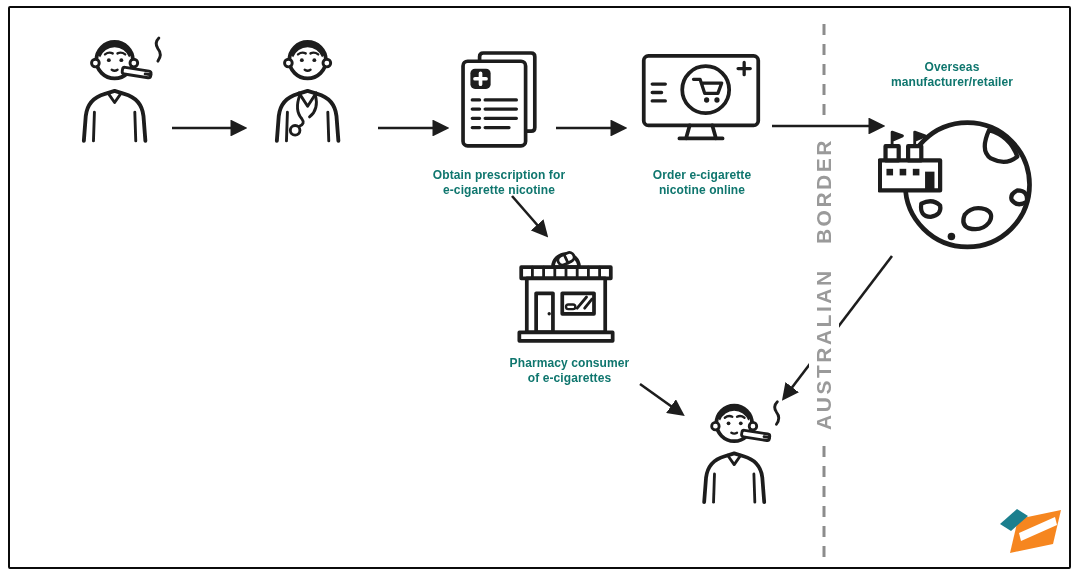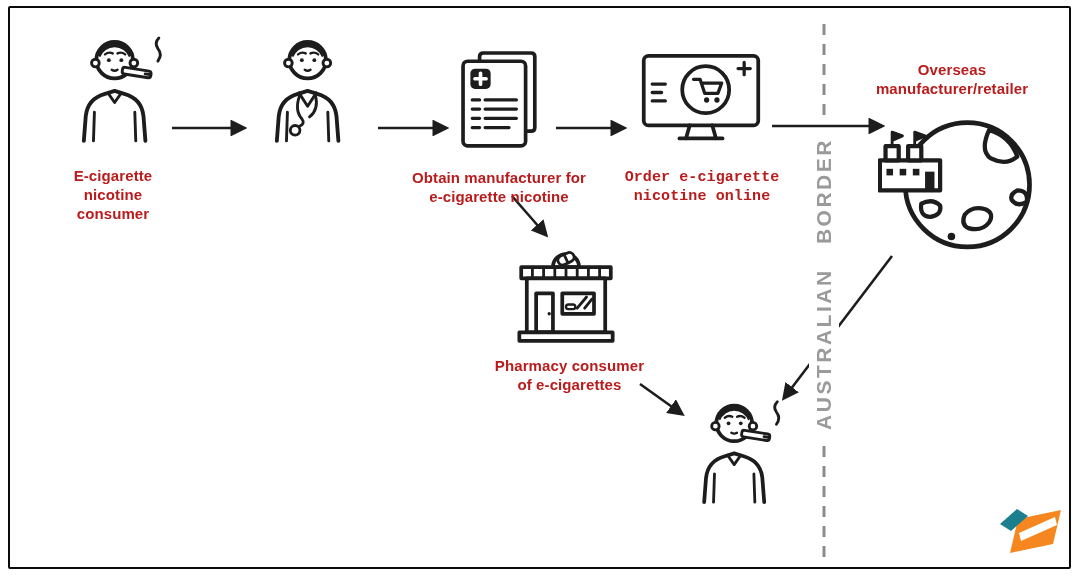--- a/index.html
+++ b/index.html
@@ -18,7 +18,7 @@
   .icon { position: absolute; color: var(--line-art, #1d1d1d); }
   .icon svg { display: block; width: 100%; height: 100%; }
   .node-label {
-    position: absolute; font-size: 15px; font-weight: bold; color: #b91c1c;
+    position: absolute; font-size: 12px; font-weight: bold; color: #0f766e;
     text-align: center; line-height: 1.28; white-space: pre-line; letter-spacing: .1px;
   }
   .border-label {

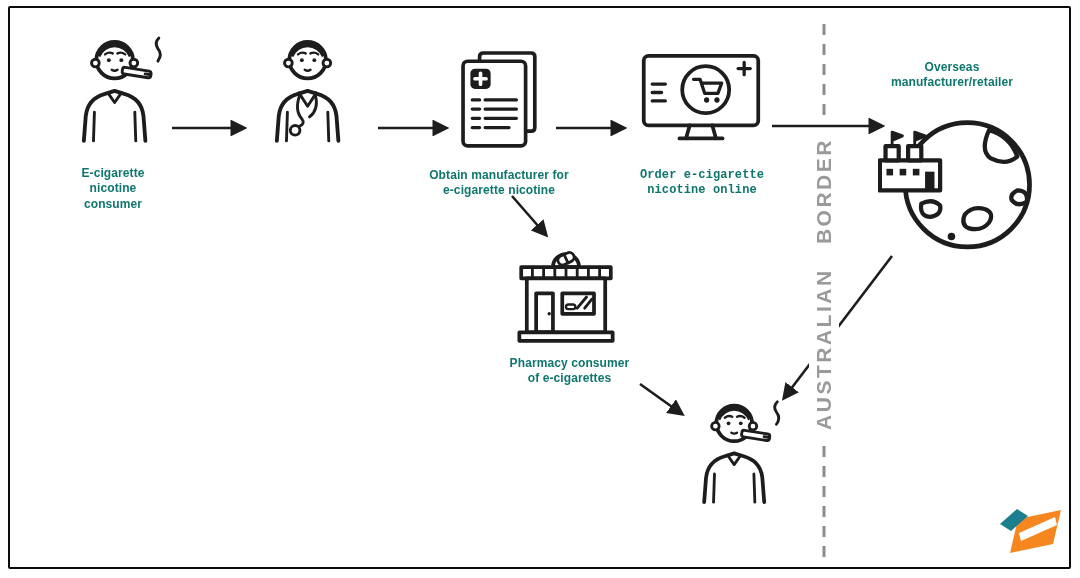--- a/index.html
+++ b/index.html
@@ -196,9 +196,6 @@
       </svg>
   </div>
 
-  <div class="node-label" style="left:28px; top:166px; width:170px;">E-cigarette
-nicotine
-consumer</div>
   <div class="node-label" style="left:403px; top:168px; width:192px;">Obtain manufacturer for
 e-cigarette nicotine</div>
   <div class="node-label" style="left:612px; top:168px; width:180px;font-family:Liberation Mono, monospace;">Order e-cigarette

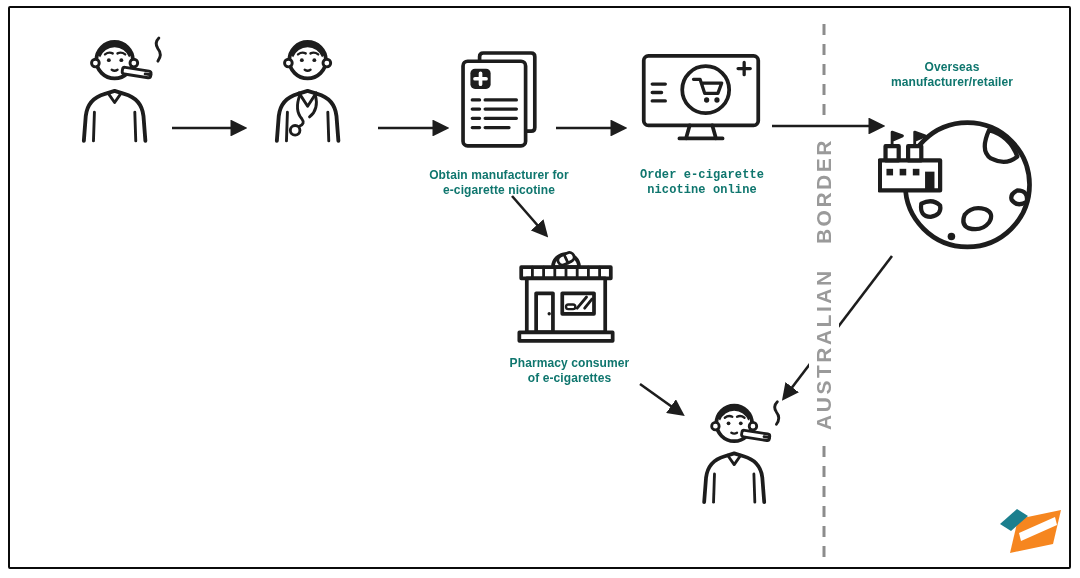--- a/index.html
+++ b/index.html
@@ -196,7 +196,7 @@
       </svg>
   </div>
 
-  <div class="node-label" style="left:403px; top:168px; width:192px;">Obtain manufacturer for
+  <div class="node-label" style="left:403px; top:168px; width:192px;">Obtain prescription for
 e-cigarette nicotine</div>
   <div class="node-label" style="left:612px; top:168px; width:180px;font-family:Liberation Mono, monospace;">Order e-cigarette
 nicotine online</div>

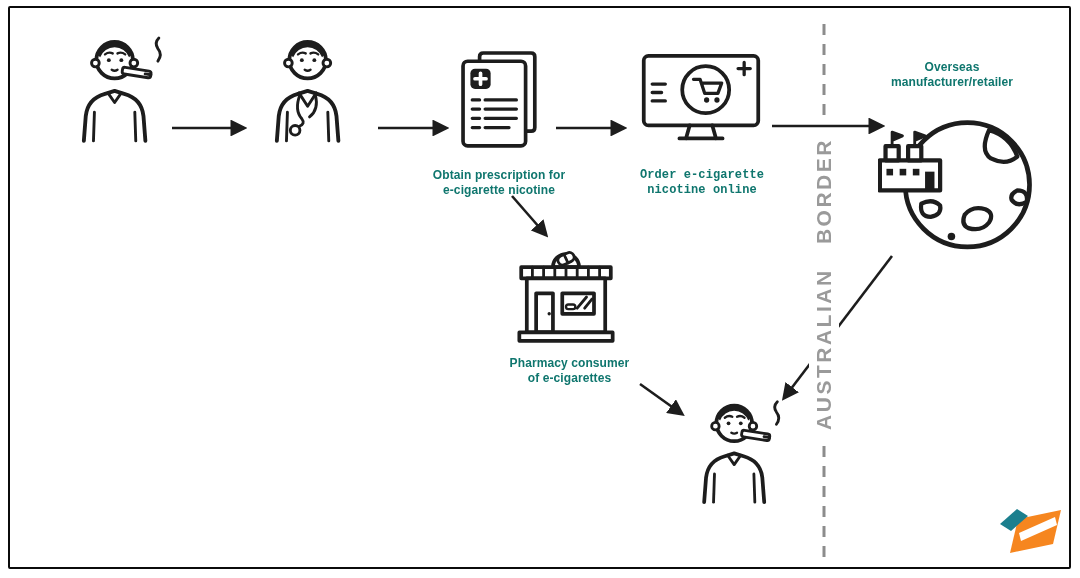--- a/index.html
+++ b/index.html
@@ -198,7 +198,7 @@
 
   <div class="node-label" style="left:403px; top:168px; width:192px;">Obtain prescription for
 e-cigarette nicotine</div>
-  <div class="node-label" style="left:612px; top:168px; width:180px;font-family:Liberation Mono, monospace;">Order e-cigarette
+  <div class="node-label" style="left:612px; top:168px; width:180px;">Order e-cigarette
 nicotine online</div>
   <div class="node-label" style="left:843px; top:60px; width:218px;">Overseas
 manufacturer/retailer</div>

